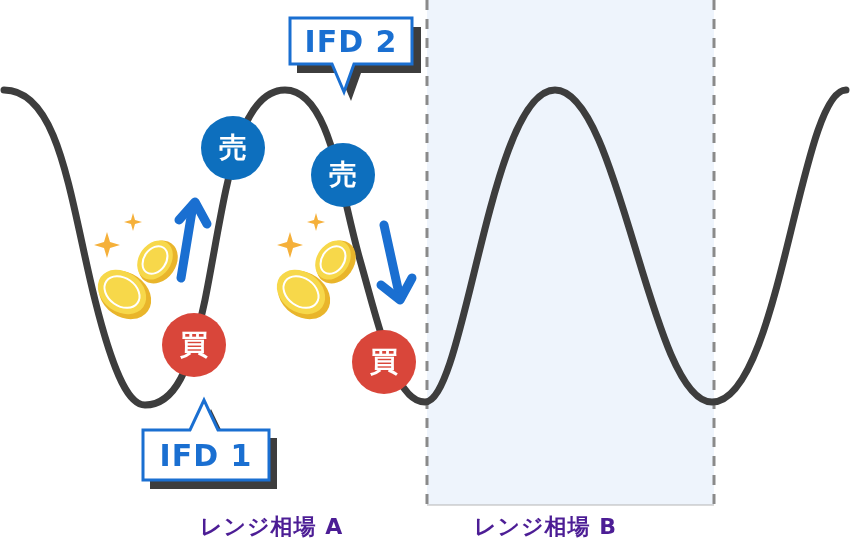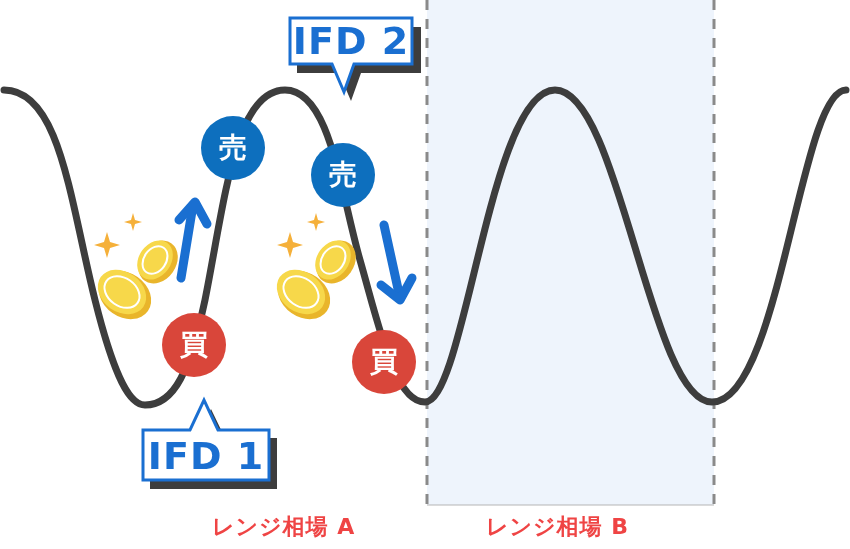--- a/index.html
+++ b/index.html
@@ -11,7 +11,7 @@
   .circle-label { position: absolute; width: 64px; height: 64px; border-radius: 50%;
                   color: #fff; font-size: 28px; font-weight: bold; display: flex;
                   align-items: center; justify-content: center; }
-  .callout-text { position: absolute; font-size: 38px; font-weight: bold; color: #1a6fd1;
+  .callout-text { position: absolute; font-size: 30px; font-weight: bold; color: #1a6fd1;
                   letter-spacing: 1px; display: flex; align-items: center; justify-content: center; }
 </style>
 </head>

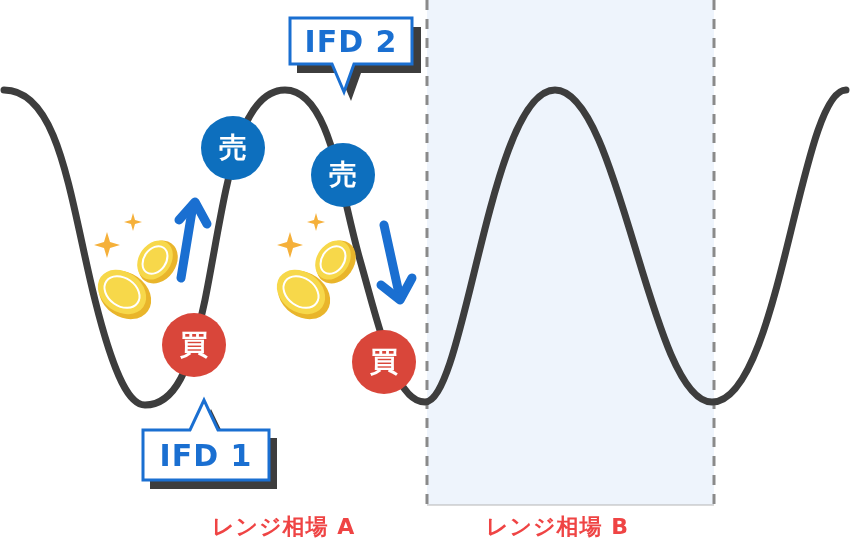--- a/index.html
+++ b/index.html
@@ -7,7 +7,7 @@
          font-family: "DejaVu Sans", "Liberation Sans", sans-serif; }
   #stage { position: absolute; left: 0; top: 0; width: 850px; height: 549px; }
   .range-label { position: absolute; top: 512px; font-size: 22px; font-weight: bold;
-                 color: #ef4444; letter-spacing: 1px; white-space: nowrap; margin-left: 12px; }
+                 color: #4c1d95; letter-spacing: 1px; white-space: nowrap; }
   .circle-label { position: absolute; width: 64px; height: 64px; border-radius: 50%;
                   color: #fff; font-size: 28px; font-weight: bold; display: flex;
                   align-items: center; justify-content: center; }

